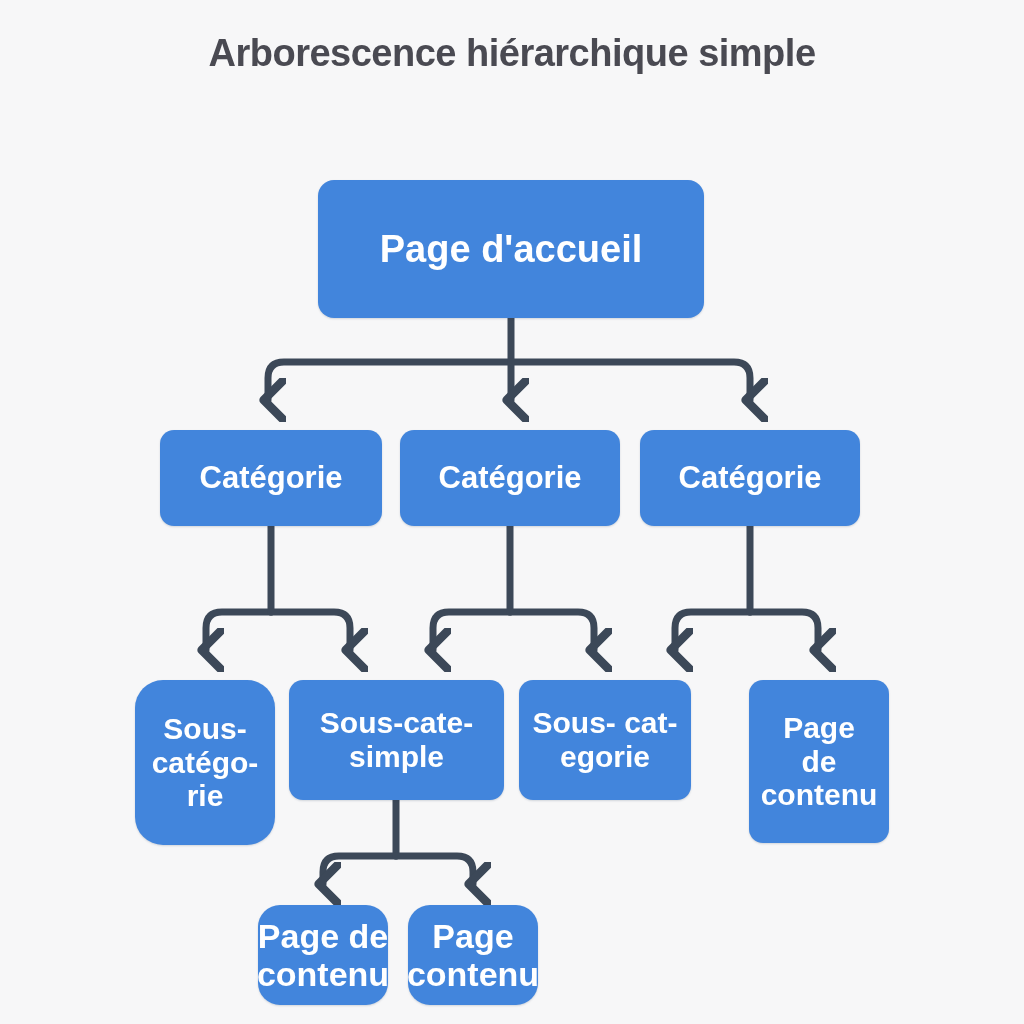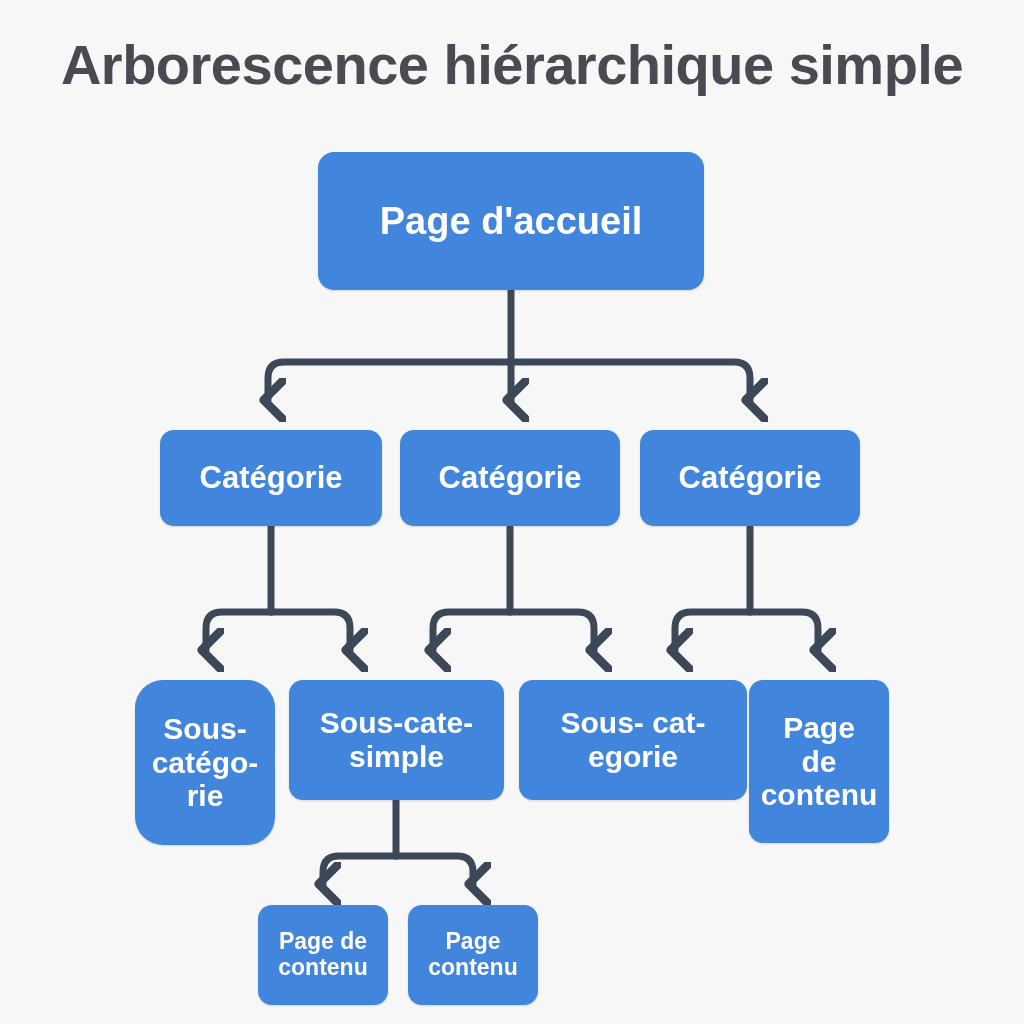--- a/index.html
+++ b/index.html
@@ -21,7 +21,7 @@
     top: 32px;
     width: 1024px;
     text-align: center;
-    font-size: 56px;
+    font-size: 38px;
     font-weight: bold;
     color: #4a4a52;
     letter-spacing: -0.5px;

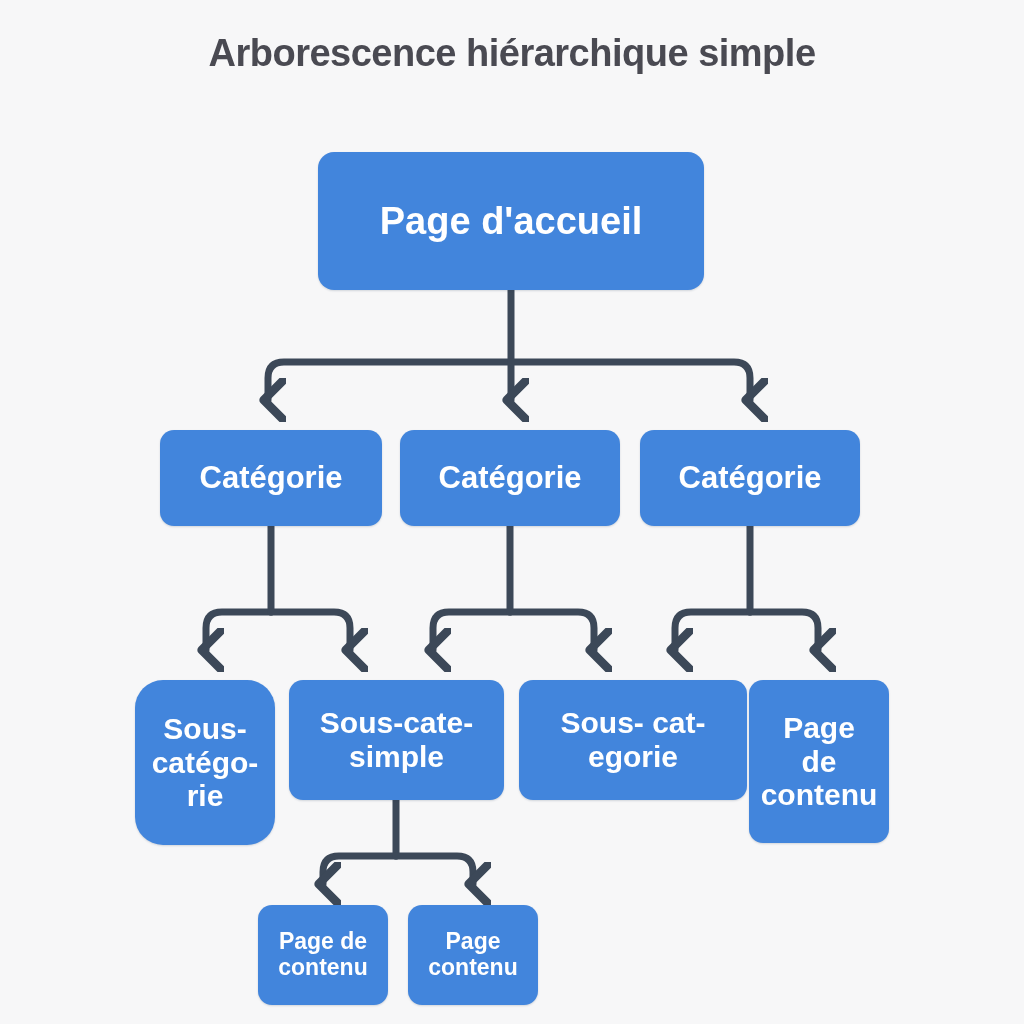--- a/index.html
+++ b/index.html
@@ -50,7 +50,7 @@
     white-space: pre-line;
     box-shadow: 0 1px 2px rgba(40,60,90,0.18);
   }
-  .node.root       { font-size: 38px; border-radius: 16px; }
+  .node.root       { font-size: 38px; border-radius: 16px; margin-top: 28px; }
   .node.category   { font-size: 31px; }
   .node.sub        { font-size: 30px; }
   .node.leaf       { font-size: 23px; }

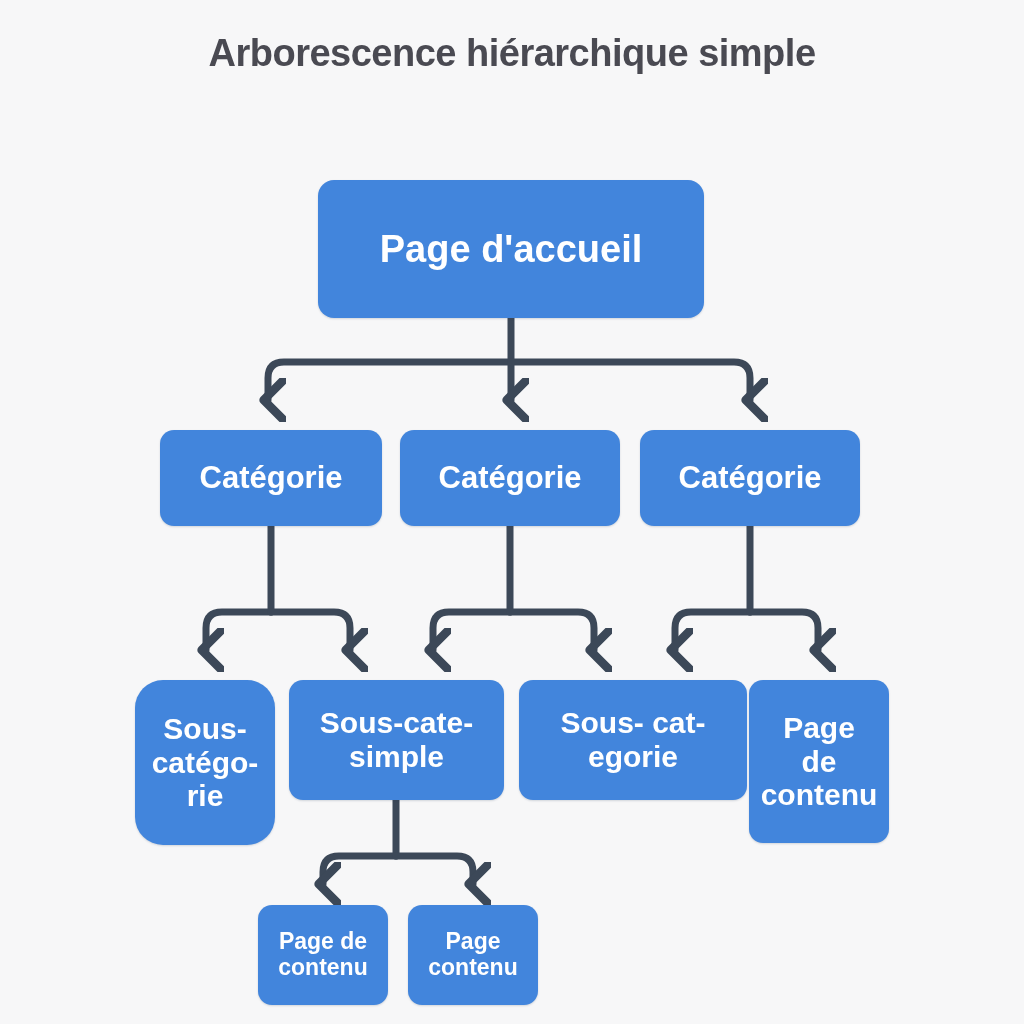--- a/index.html
+++ b/index.html
@@ -106,7 +106,7 @@
 rie</div>
   <div class="node sub" style="left:289px; top:680px; width:215px; height:120px;">Sous-cate-
 simple</div>
-  <div class="node sub" style="left:519px; top:680px; width:228px; height:120px;">Sous- cat-
+  <div class="node sub" style="left:519px; top:680px; width:172px; height:120px;">Sous- cat-
 egorie</div>
   <div class="node sub" style="left:749px; top:680px; width:140px; height:163px;">Page
 de

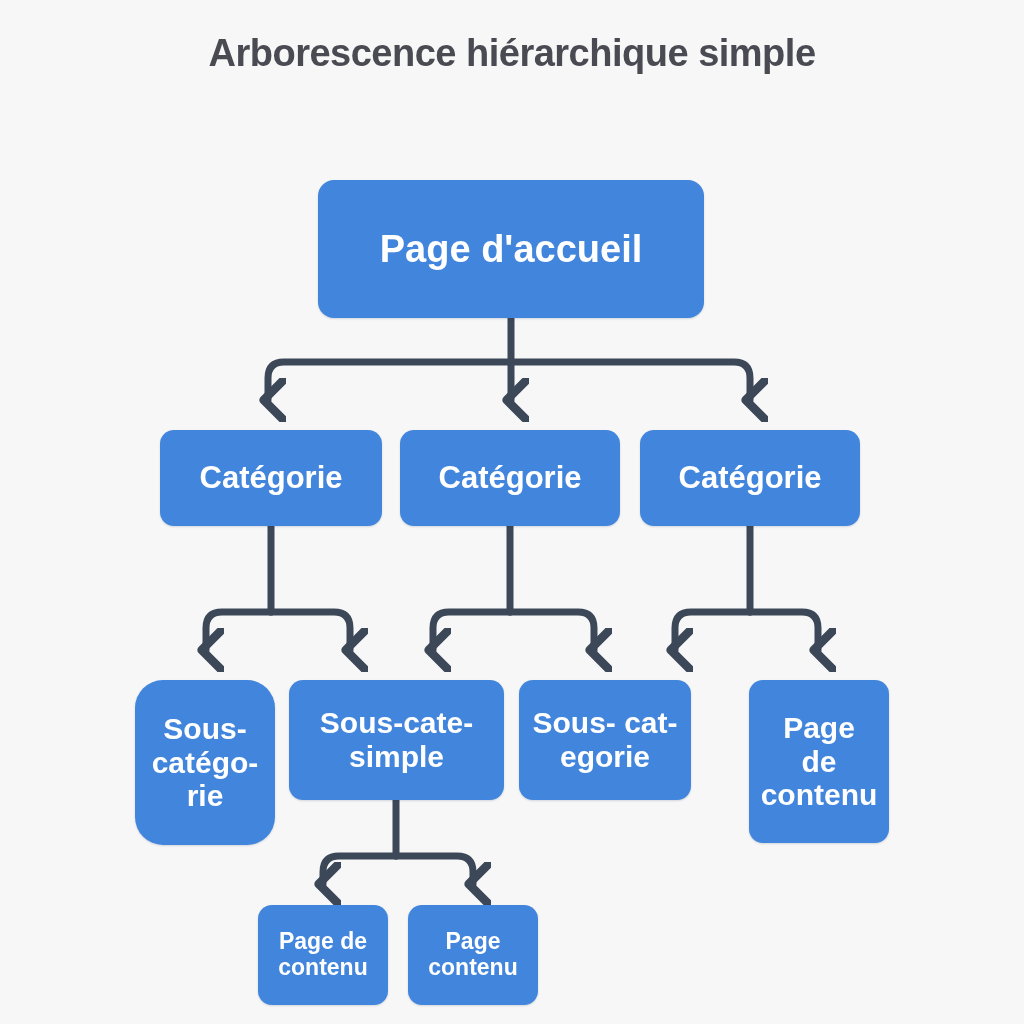--- a/index.html
+++ b/index.html
@@ -53,7 +53,7 @@
   .node.root       { font-size: 38px; border-radius: 16px; margin-top: 28px; }
   .node.category   { font-size: 31px; }
   .node.sub        { font-size: 30px; }
-  .node.leaf       { font-size: 23px; }
+  .node.leaf       { font-size: 34px; border-radius: 22px; }
 </style>
 </head>
 <body>

